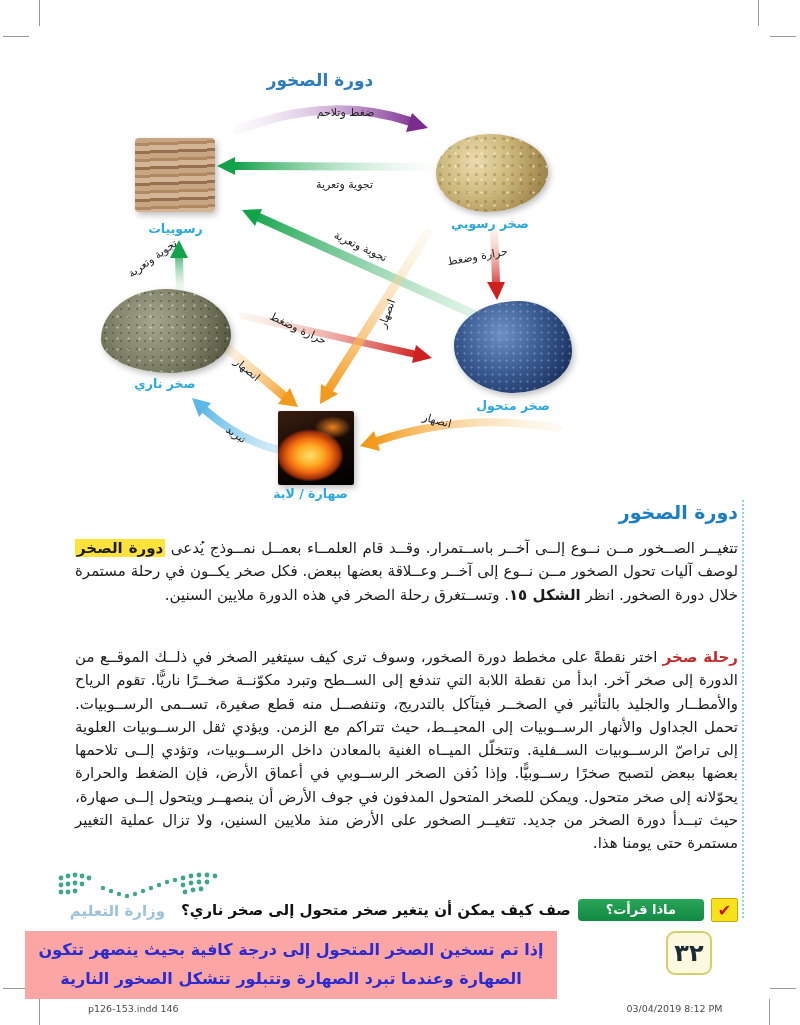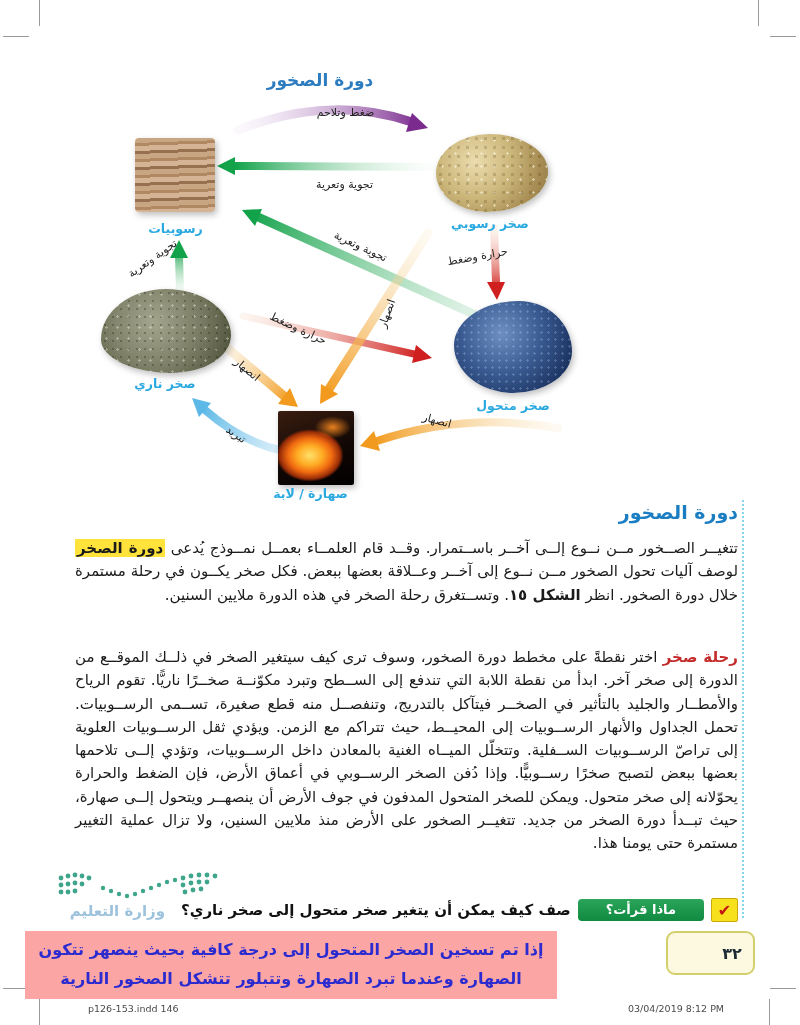--- a/index.html
+++ b/index.html
@@ -63,7 +63,7 @@
           text-align:center;direction:rtl;padding:5px 10px;}
   .pagenum{position:absolute;left:666px;top:931px;width:42px;height:40px;background:#fdf9e0;
            border:2px solid #d3d06c;border-radius:9px;display:flex;align-items:center;
-           justify-content:center;font-size:16px;font-weight:bold;color:#1b2a33;padding-left:43px;}
+           justify-content:center;font-size:24px;font-weight:bold;color:#1b2a33;}
   .wm-text{position:absolute;left:55px;top:902px;width:110px;direction:rtl;text-align:right;
            font-size:15px;font-weight:bold;color:#9dc2dc;}
   .footer{position:absolute;top:1003px;font-size:9.5px;color:#4a4a4a;}

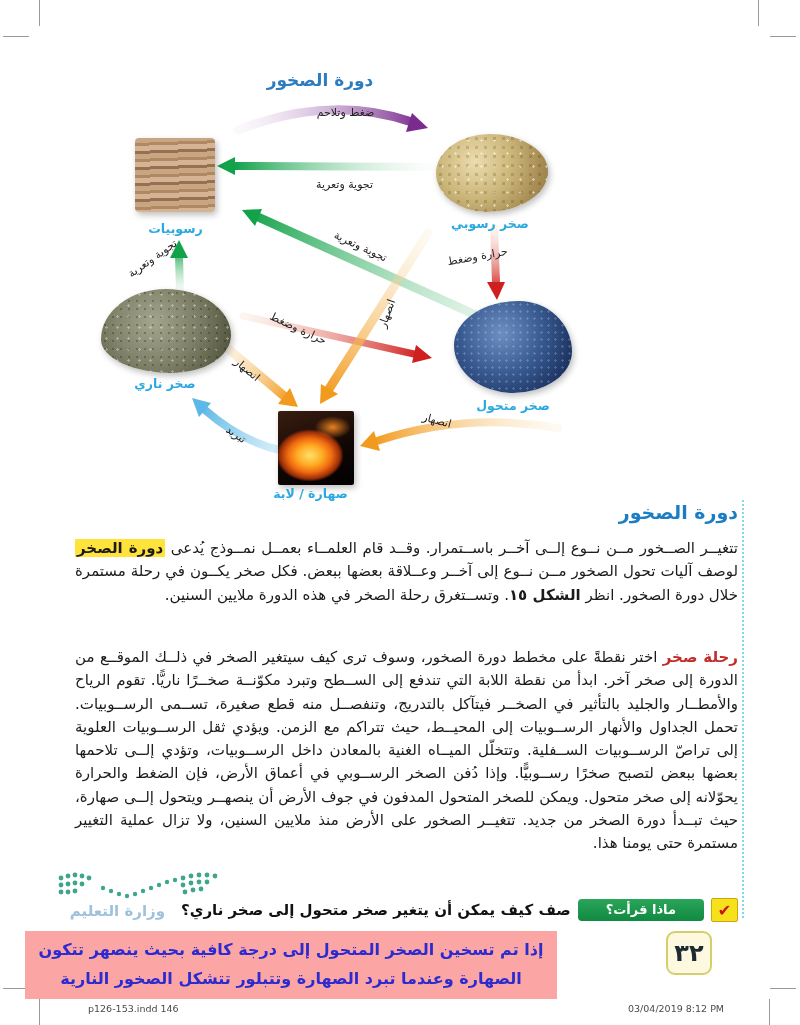--- a/index.html
+++ b/index.html
@@ -259,7 +259,7 @@
   <div class="wm-text" dir="rtl">وزارة التعليم</div>
 
   <div class="footer" style="left:88px;">p126-153.indd   146</div>
-  <div class="footer" style="left:628px;width:125px;text-align:left;">03/04/2019   8:12 PM</div>
+  <div class="footer" style="left:612px;width:125px;text-align:center;">03/04/2019   8:12 PM</div>
 
 </div>
 

